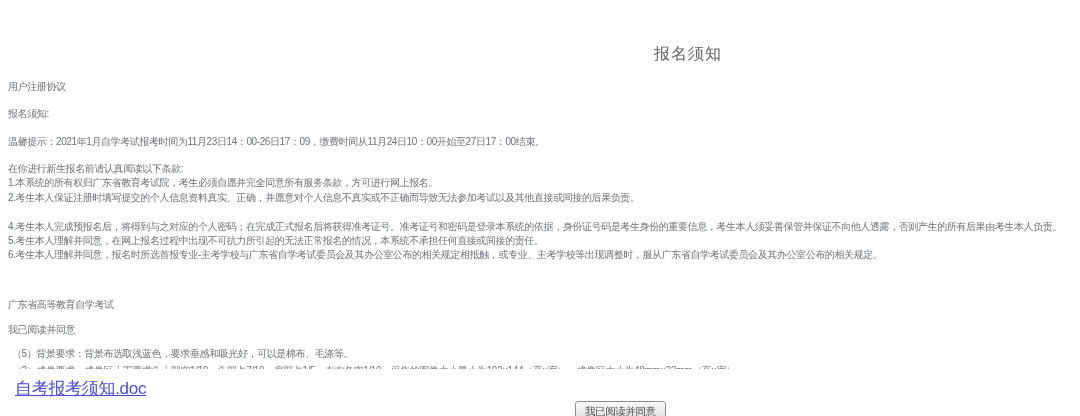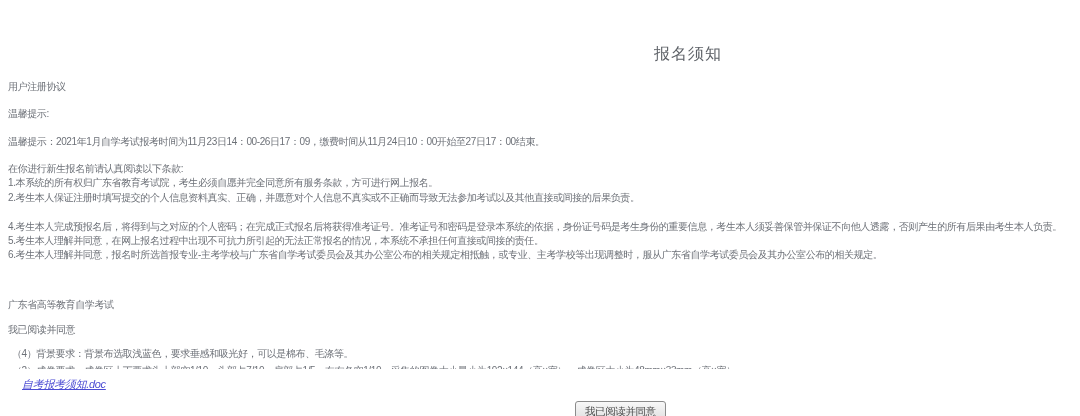--- a/index.html
+++ b/index.html
@@ -68,7 +68,7 @@
 
   <div class="content">
     <div class="line" style="top:57px">用户注册协议</div>
-    <div class="line" style="top:84px">温馨提示:</div>
+    <div class="line" style="top:84px">报名须知:</div>
     <div class="line" style="top:112px">温馨提示：2021年1月自学考试报考时间为11月23日14：00-26日17：09，缴费时间从11月24日10：00开始至27日17：00结束。</div>
 
     <div class="line" style="top:139px">在你进行新生报名前请认真阅读以下条款:</div>

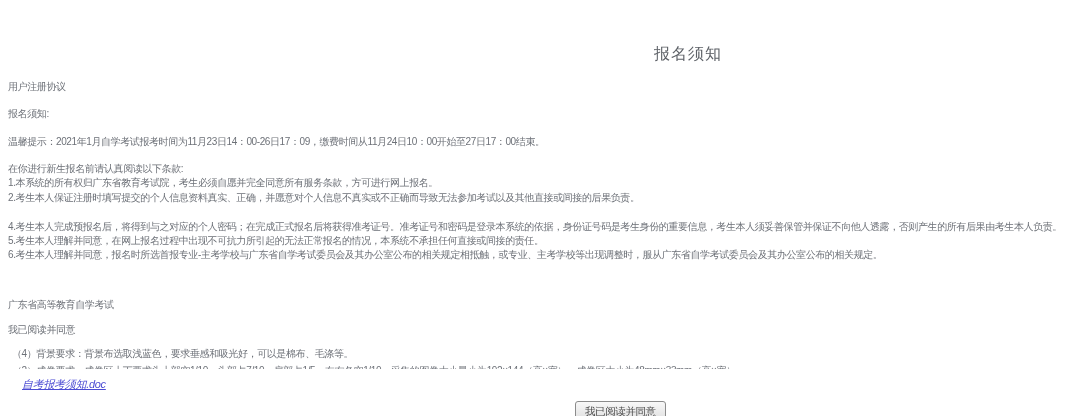--- a/index.html
+++ b/index.html
@@ -80,7 +80,7 @@
 
     <div class="line" style="top:275px">广东省高等教育自学考试</div>
     <div class="line" style="top:300px">我已阅读并同意</div>
-    <div class="line" style="top:324px; left:12px">（4）背景要求：背景布选取浅蓝色，要求垂感和吸光好，可以是棉布、毛涤等。</div>
+    <div class="line" style="top:324px; left:12px">（5）背景要求：背景布选取浅蓝色，要求垂感和吸光好，可以是棉布、毛涤等。</div>
     <div class="line" style="top:341px; left:12px">（2）成像要求：成像区上下要求头上部空1/10，头部占7/10，肩部占1/5，左右各空1/10。采集的图像大小最小为192×144（高×宽），成像区大小为48mm×33mm（高×宽）。</div>
   </div>
 

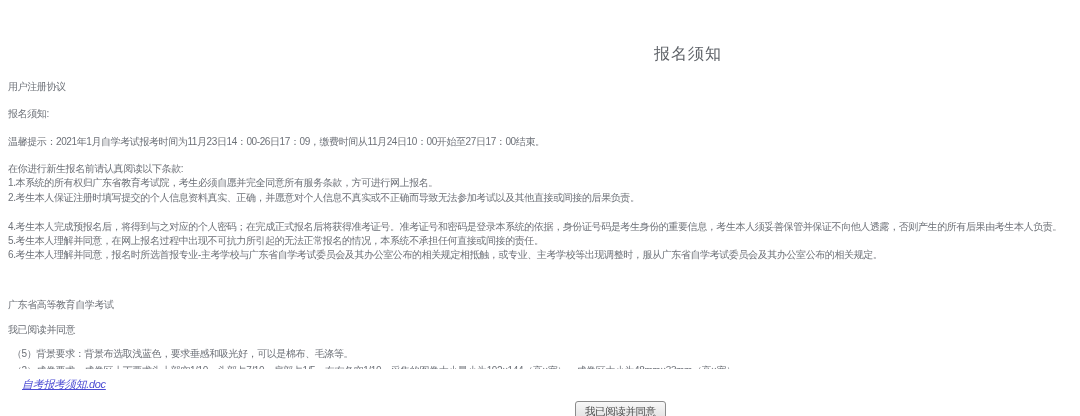--- a/index.html
+++ b/index.html
@@ -35,12 +35,11 @@
     letter-spacing: -0.4px;
   }
   .doc-link {
-    position: absolute; top: 353px; left: 22px;
-    font-size: 11px; color: #4b4bd3;
+    position: absolute; top: 353px; left: 15px;
+    font-size: 17px; color: #4b4bd3;
     text-decoration: underline;
     white-space: nowrap; cursor: pointer;
     letter-spacing: -0.3px;
-    font-style: italic;
   }
   .button-row {
     position: absolute; top: 377px; left: 0;

